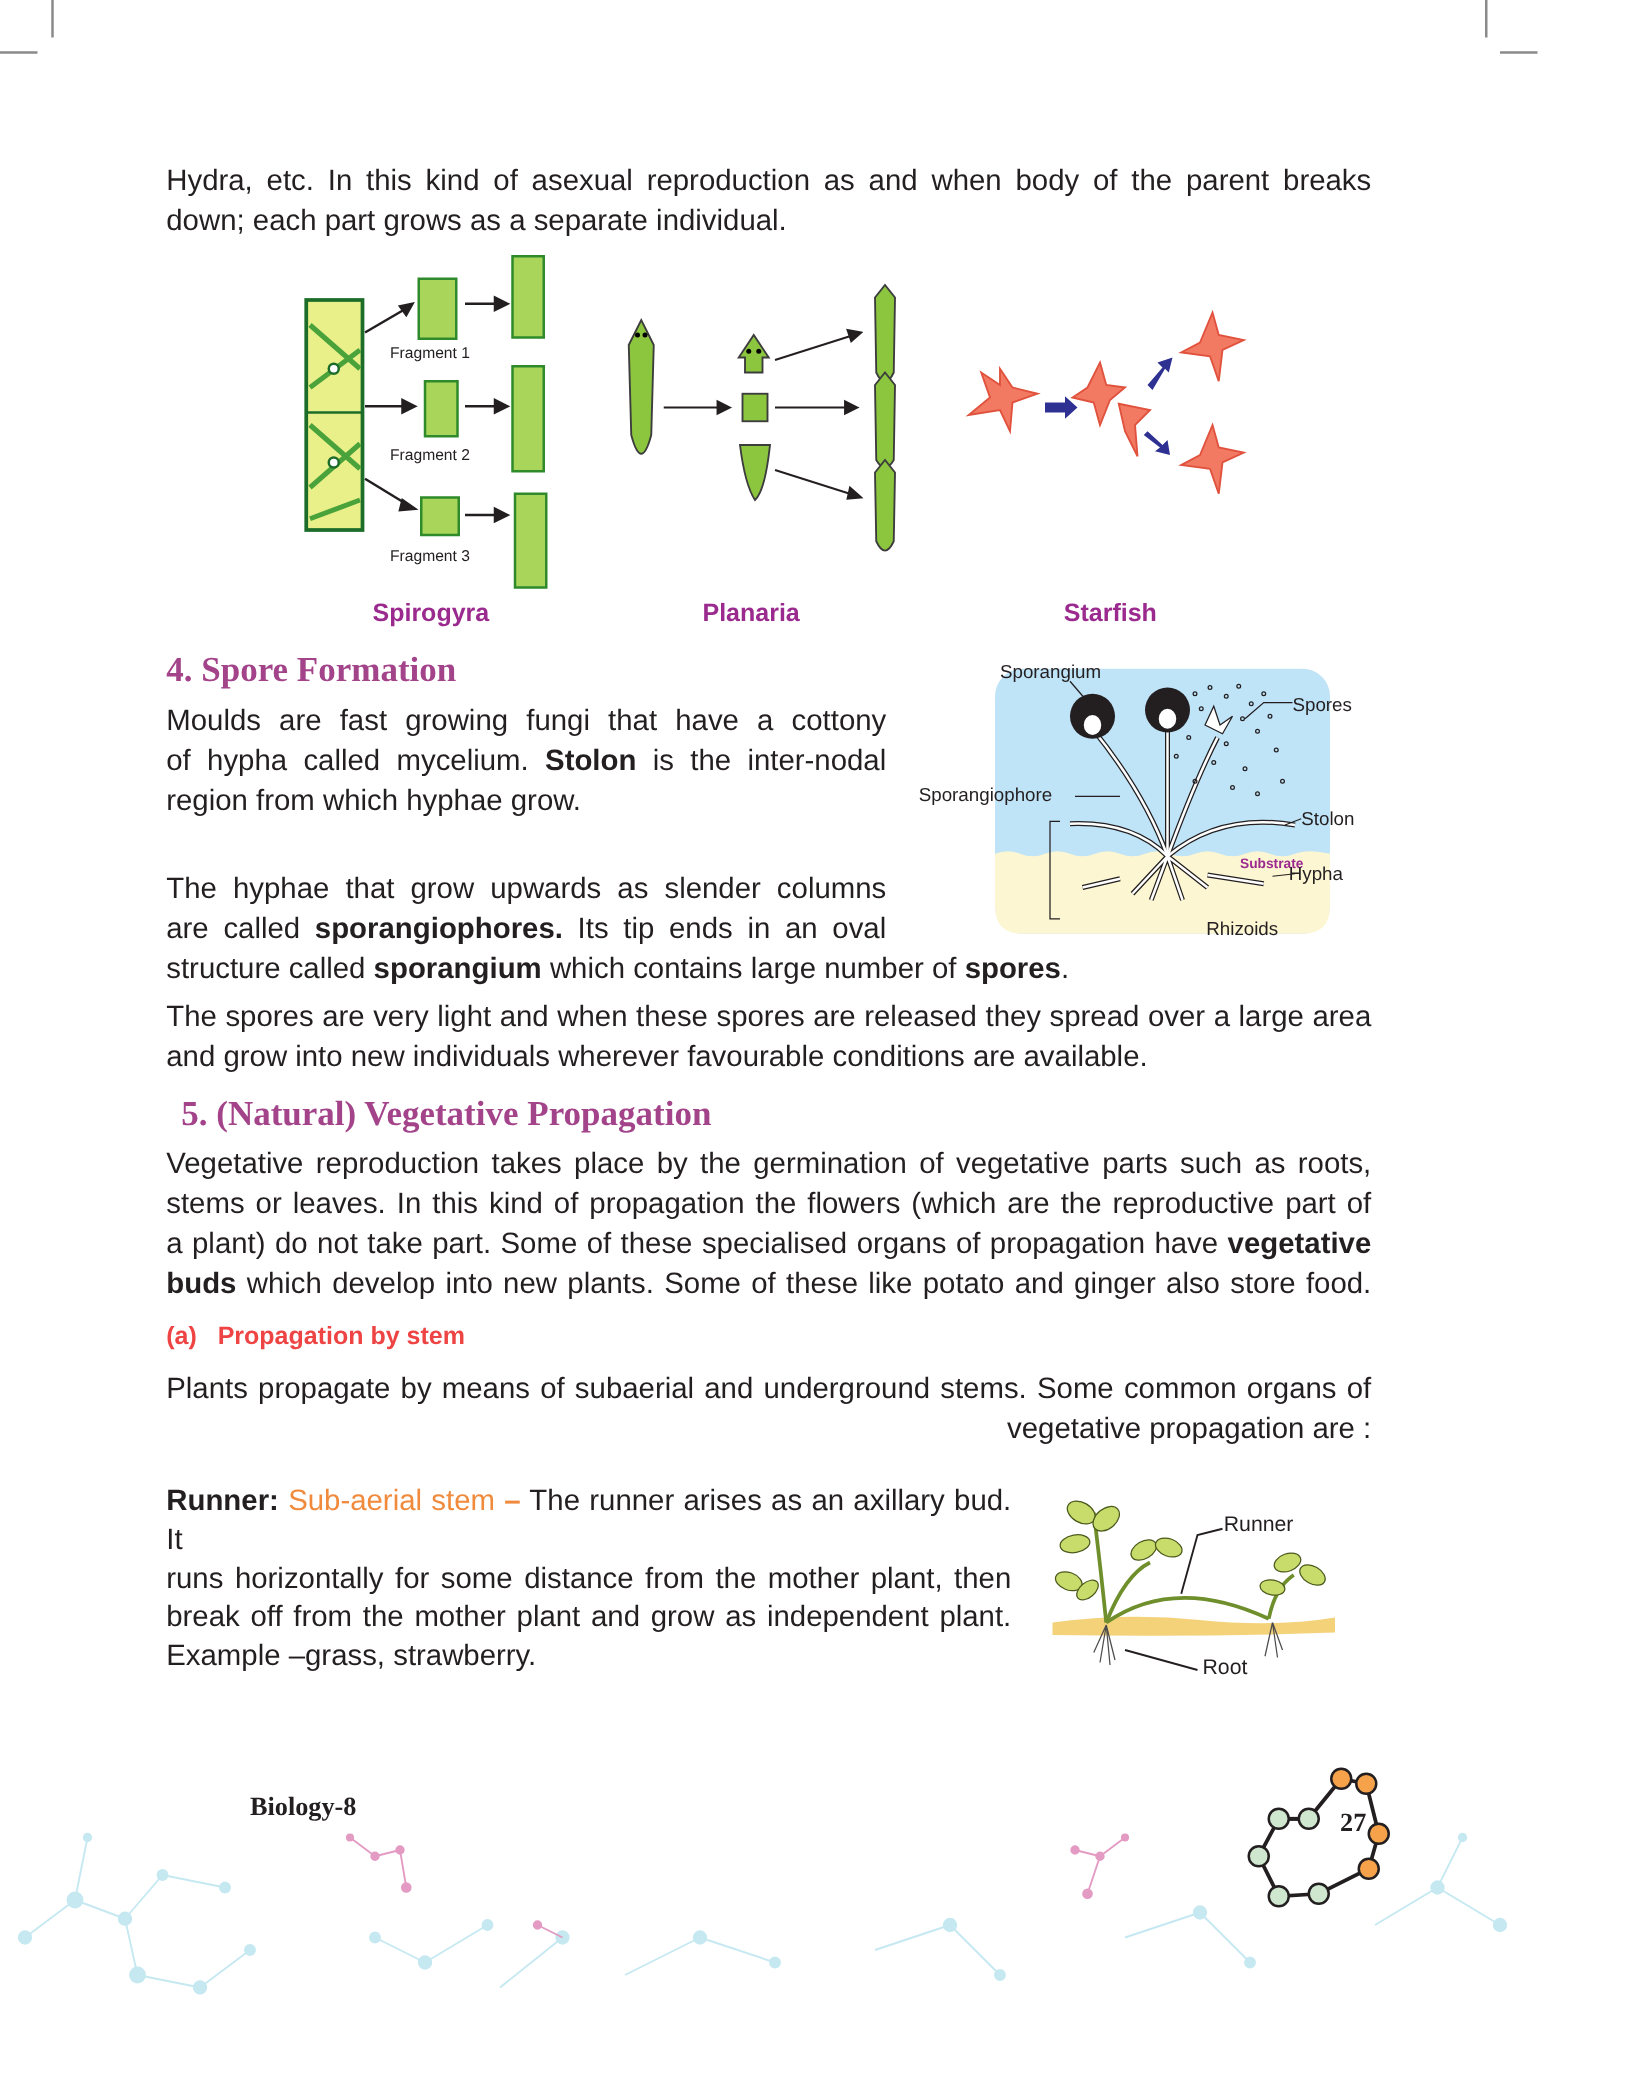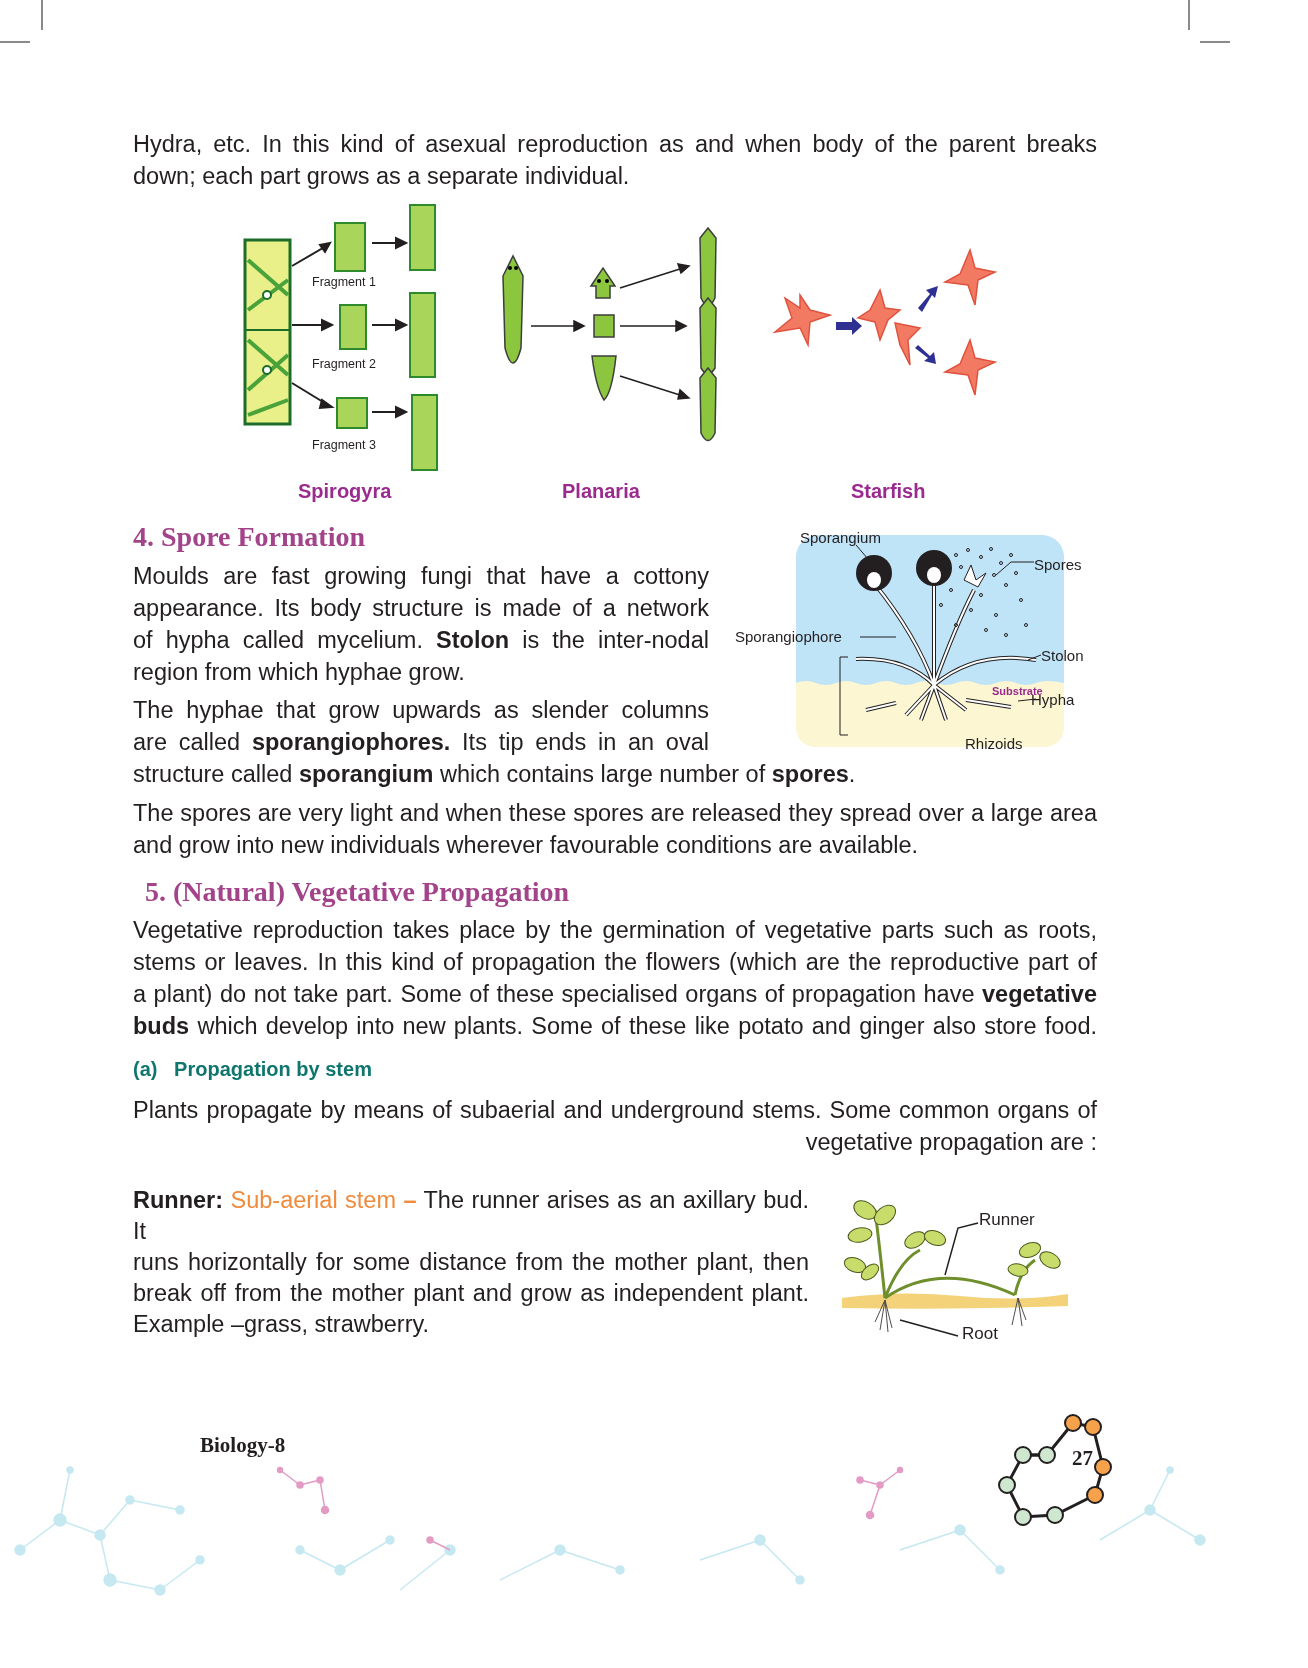--- a/index.html
+++ b/index.html
@@ -124,7 +124,6 @@
 
   <div class="txt" style="left:133px;top:560px;width:576px;">
     <div style="text-align-last:justify;">Moulds are fast growing fungi that  have a cottony</div>
-    <div style="text-align-last:justify;">appearance. Its body structure is made of a network</div>
     <div style="text-align-last:justify;"><span>of hypha called mycelium. </span><b>Stolon</b><span> is the inter-nodal</span></div>
     <div style="text-align:left;">region from which hyphae grow.</div>
   </div>

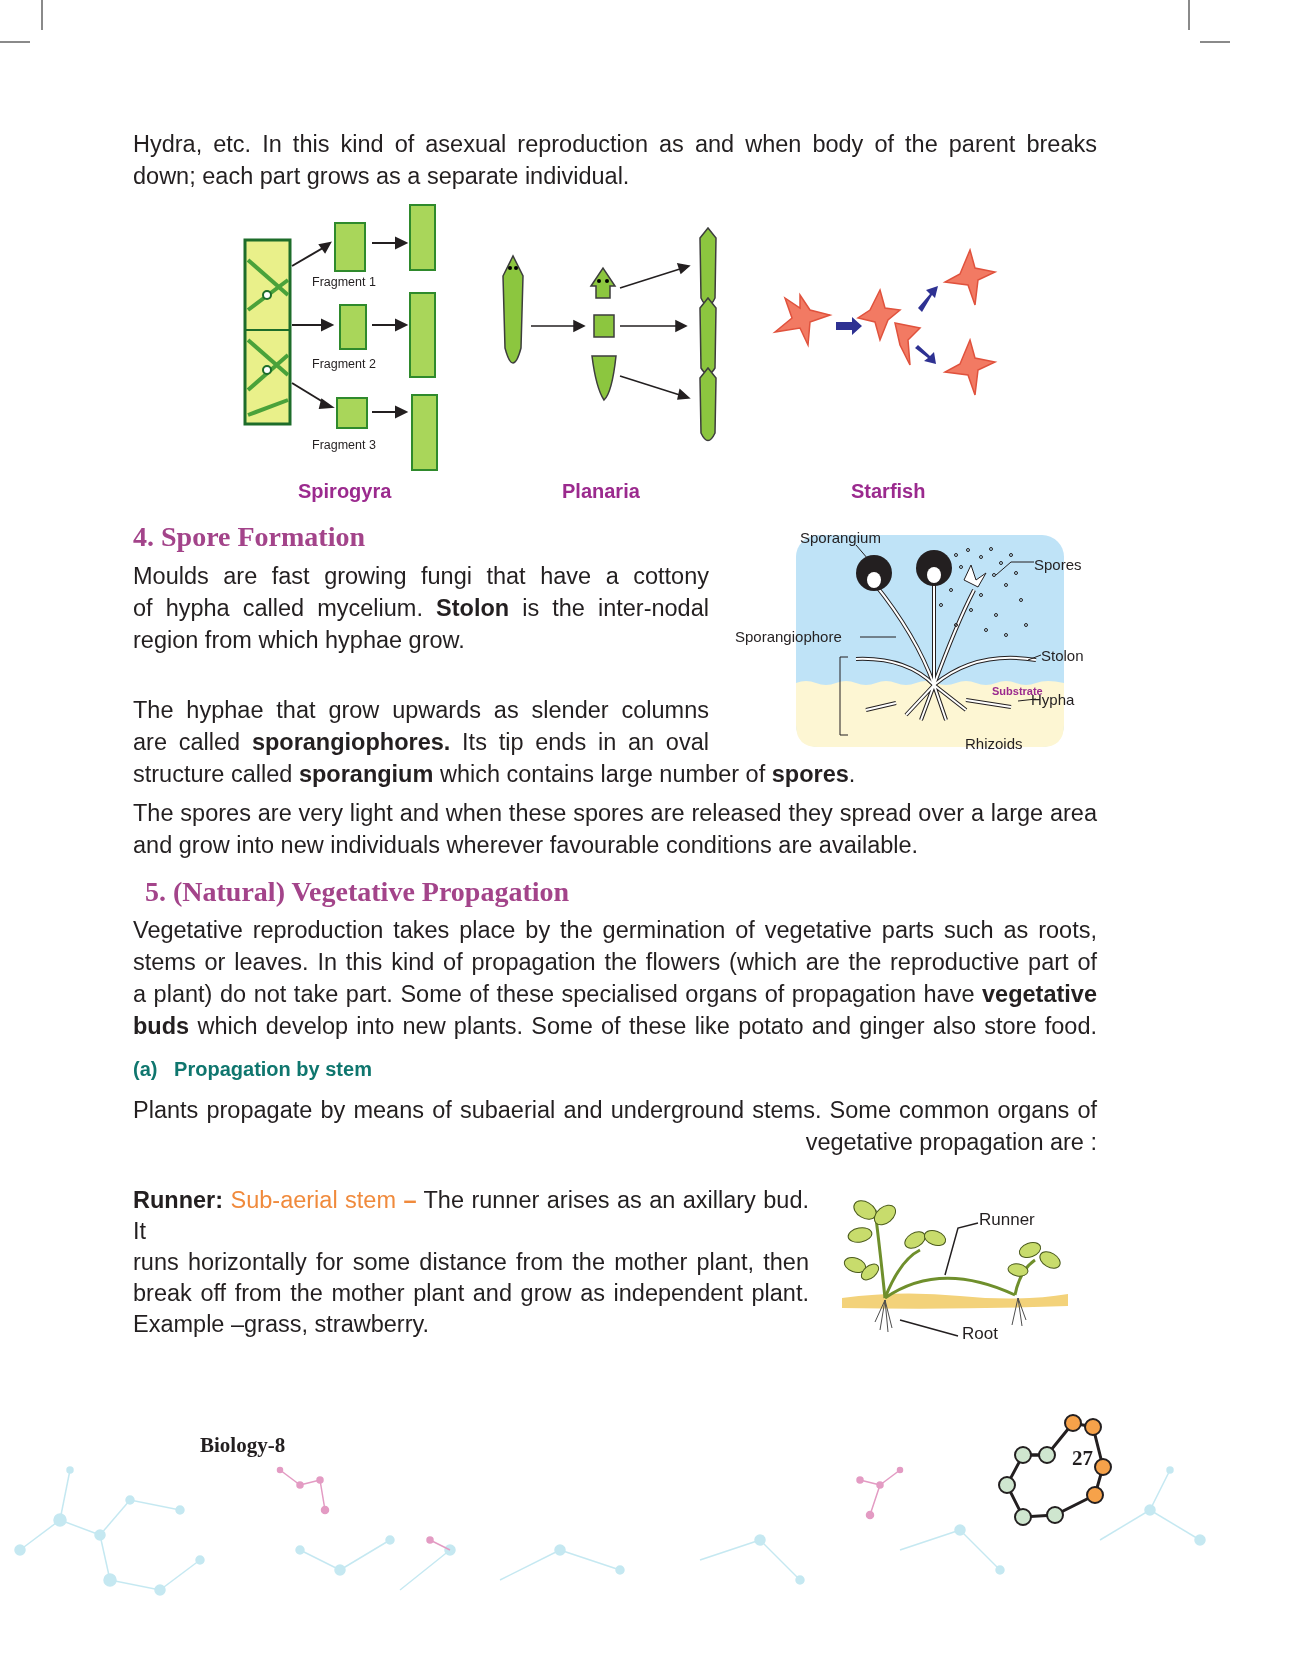--- a/index.html
+++ b/index.html
@@ -13,7 +13,7 @@
   .heading { position: absolute; font-family: "Liberation Serif", serif; font-weight: bold;
              font-size: 28px; color: #a3448a; }
   .subhead { position: absolute; font-family: "Liberation Sans", sans-serif; font-weight: bold;
-             font-size: 20px; color: #0f766e; }
+             font-size: 20px; color: #ef4444; }
   .caption { position: absolute; font-family: "Liberation Sans", sans-serif; font-weight: bold;
              font-size: 20px; color: #9b2a8e; }
   .label { position: absolute; font-family: "Liberation Sans", sans-serif; font-size: 15px; color: #231f20; white-space: nowrap; }

